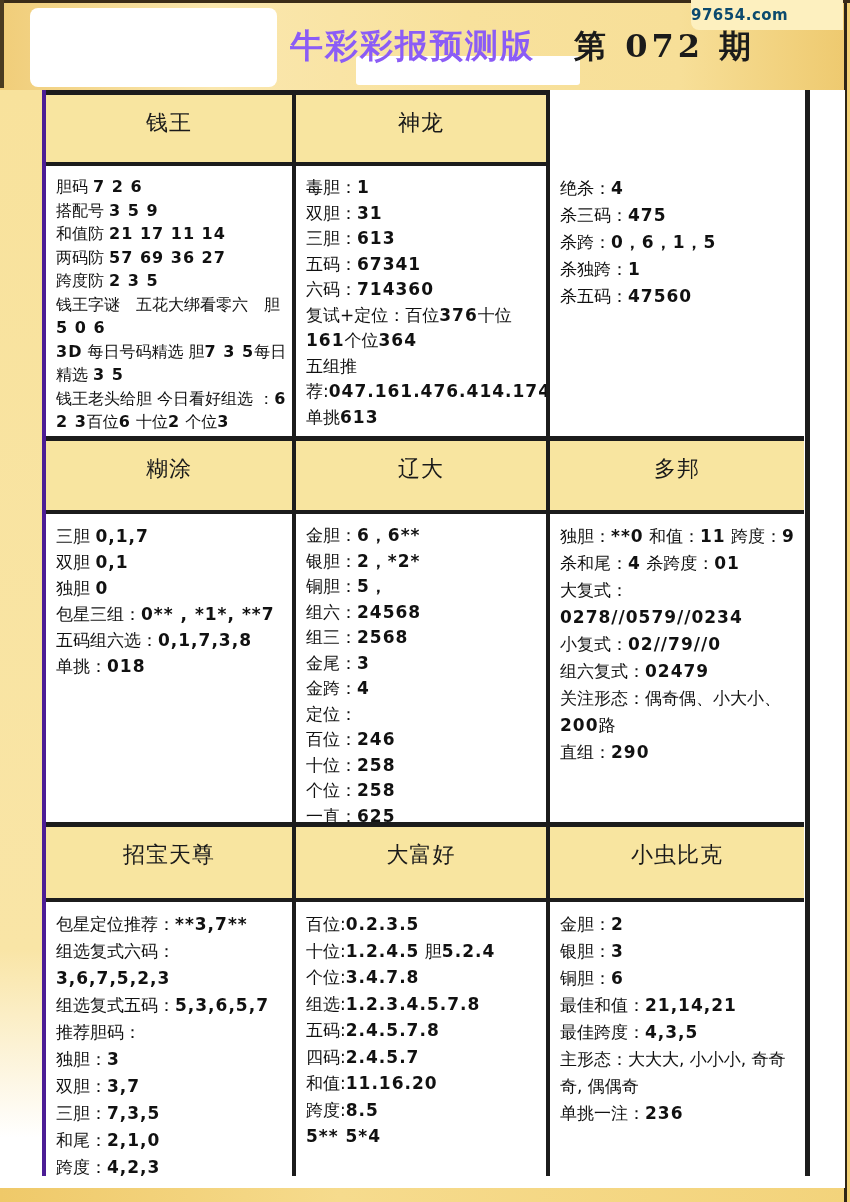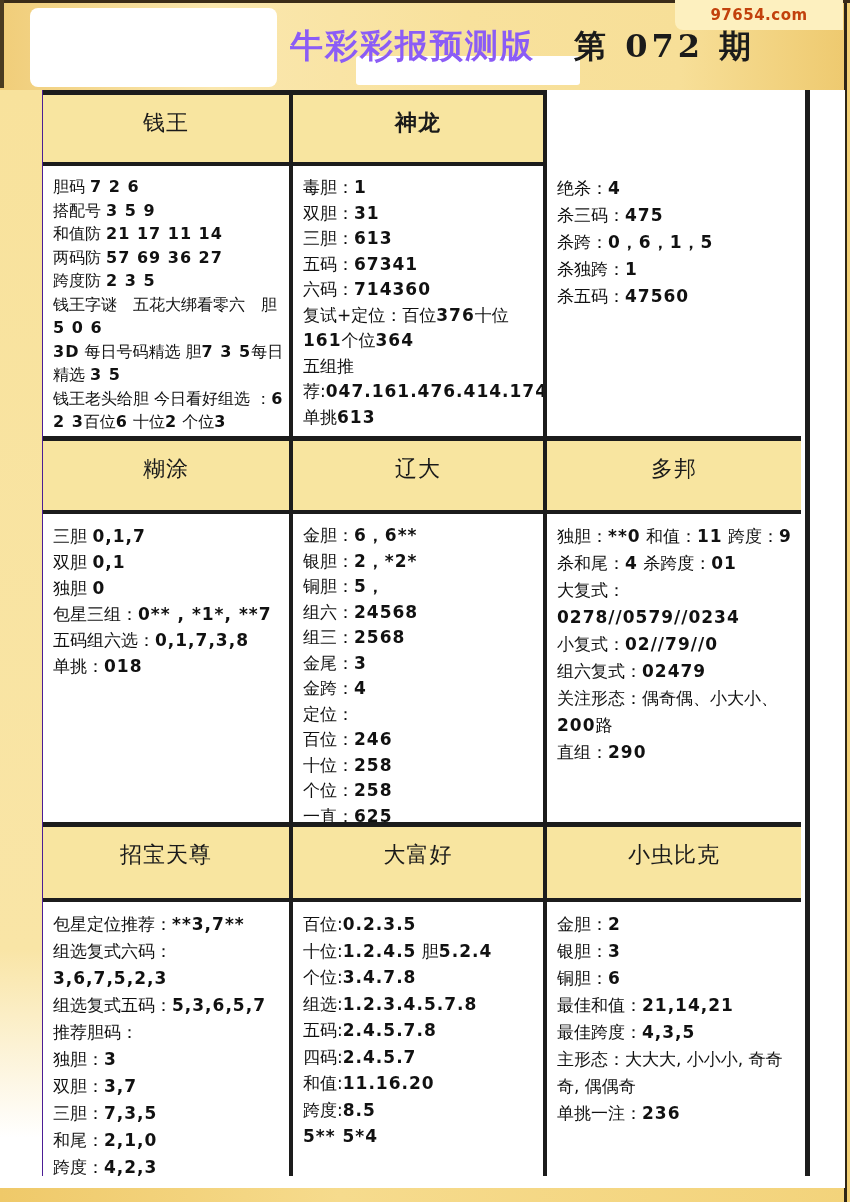--- a/index.html
+++ b/index.html
@@ -20,10 +20,10 @@
   .edge-right-yellow{position:absolute;right:0;top:0;width:4px;height:1202px;background:#f2d075;}
   .edge-right-dark{position:absolute;right:3px;top:0;width:3px;height:1202px;background:#2e2516;}
 
-  .chip{position:absolute;right:7px;top:0;width:168px;height:30px;
+  .chip{position:absolute;right:7px;top:0;width:152px;height:30px;
     background:#fdf0bf;border-radius:0 0 0 8px;
-    display:flex;align-items:center;justify-content:center;
-    color:#c2410c;font-size:15px;font-weight:bold;letter-spacing:.5px;}
+    display:flex;align-items:center;
+    color:#0c4a6e;font-size:15px;font-weight:bold;letter-spacing:.5px;}
   .white-box-1{position:absolute;left:30px;top:8px;width:247px;height:79px;
     background:#fff;border-radius:8px;}
   .white-box-2{position:absolute;left:356px;top:56px;width:224px;height:29px;

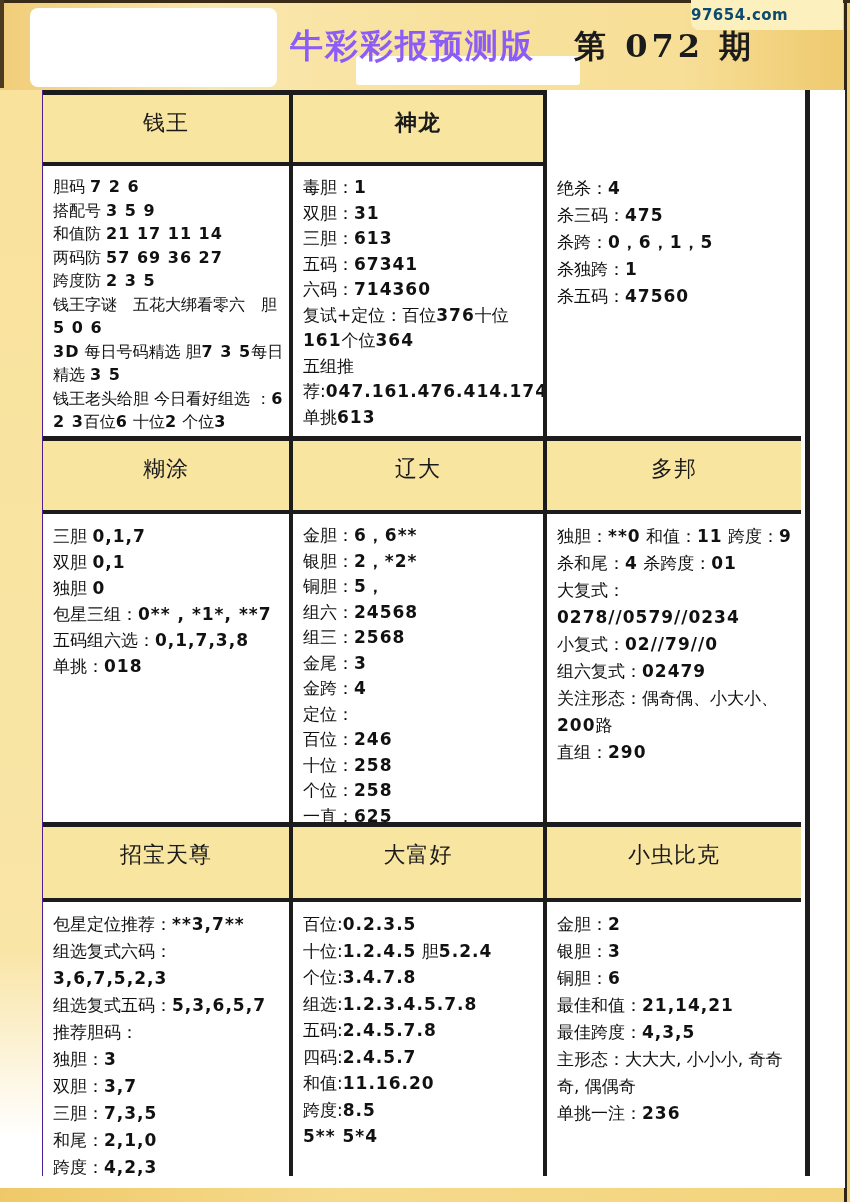--- a/index.html
+++ b/index.html
@@ -37,7 +37,7 @@
   .grid{display:grid;width:768px;box-sizing:border-box;
     grid-template-columns:250px 254px 254px;
     grid-template-rows:76px 270px 78px 308px 80px 274px;
-    border-left:1px solid #4c1d95;border-right:5px solid #1c1c1c;}
+    border-left:4px solid #4c1d95;border-right:5px solid #1c1c1c;}
   .cell-header{background:#f8e5a0;box-sizing:border-box;
     border-top:5px solid #1c1c1c;border-bottom:4px solid #1c1c1c;
     text-align:center;padding-top:13px;

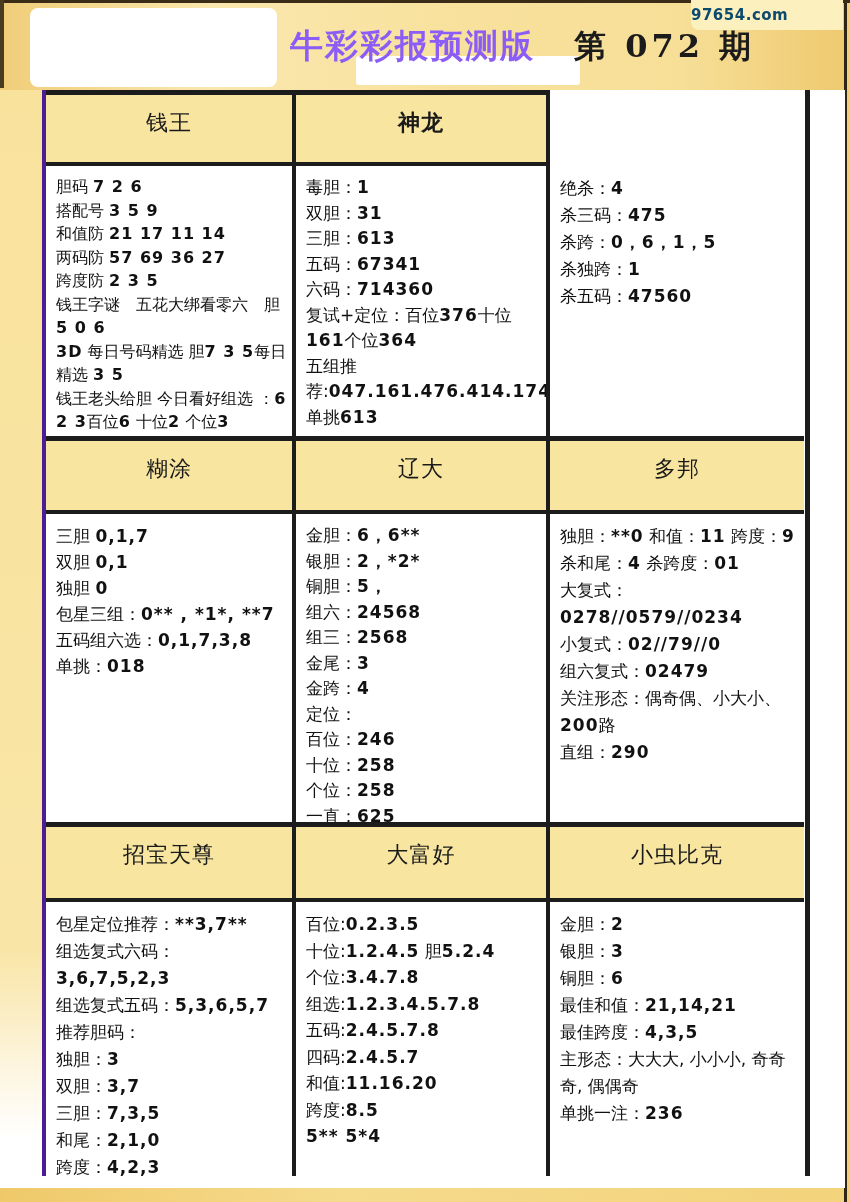--- a/index.html
+++ b/index.html
@@ -90,7 +90,7 @@
         <div class="line"><span class="num">3D</span><span> 每日号码精选 胆</span><span class="num">7 3 5</span><span>每日精选 </span><span class="num">3 5</span></div>
         <div class="line"><span>钱王老头给胆 今日看好组选 ：</span><span class="num">6 2 3</span><span>百位</span><span class="num">6</span><span> 十位</span><span class="num">2</span><span> 个位</span><span class="num">3</span></div>
       </div>
-      <div class="cell-header colsep" style="grid-area: 1 / 2; font-weight: bold;"><span>神龙</span></div>
+      <div class="cell-header colsep" style="grid-area: 1 / 2;"><span>神龙</span></div>
       <div class="cell-body body-i1 colsep" style="grid-area: 2 / 2;">
         <div class="line"><span>毒胆：</span><span class="num">1</span></div>
         <div class="line"><span>双胆：</span><span class="num">31</span></div>

